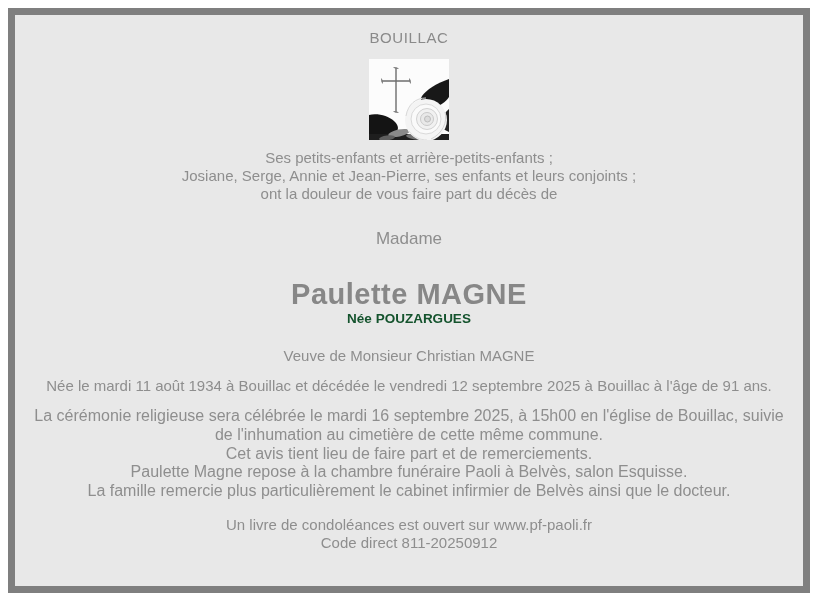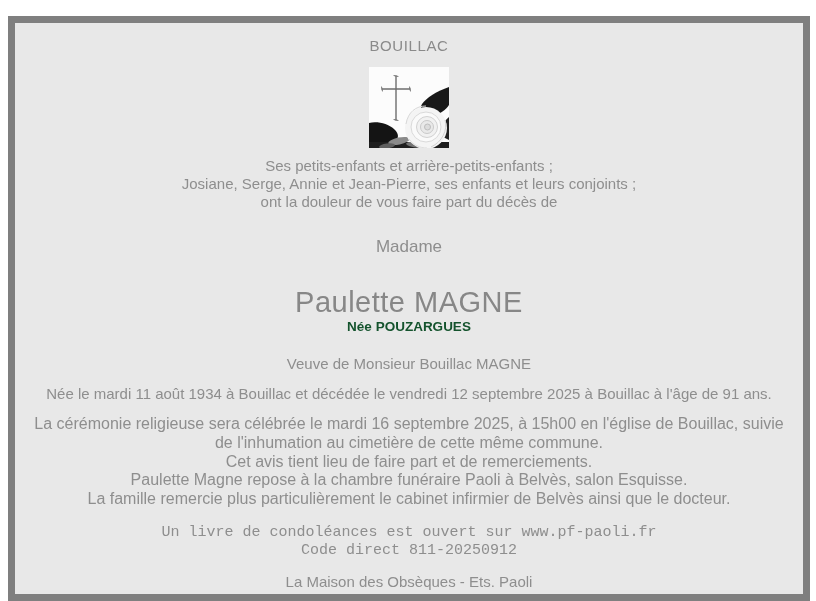--- a/index.html
+++ b/index.html
@@ -12,7 +12,7 @@
   }
   .card {
     box-sizing: border-box;
-    margin: 16px 6px 8px 8px;
+    margin: 8px 6px 8px 8px;
     width: 802px;
     height: 585px;
     border: 7px solid #7f7f7f;

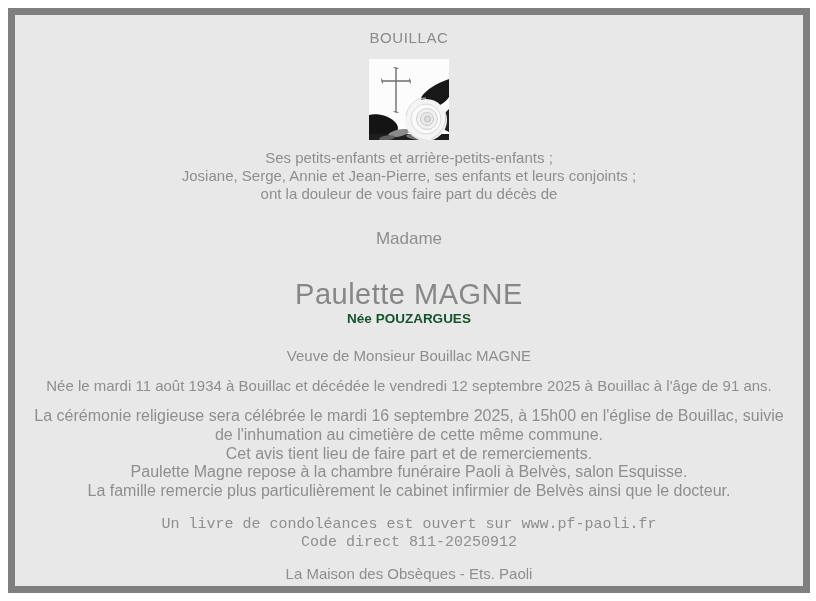--- a/index.html
+++ b/index.html
@@ -47,7 +47,7 @@
   .deceased-name {
     margin: 30px 0 0 0;
     font-size: 29px;
-    font-weight: normal;
+    font-weight: bold;
     line-height: 1.1;
     color: #878787;
     letter-spacing: 0.5px;

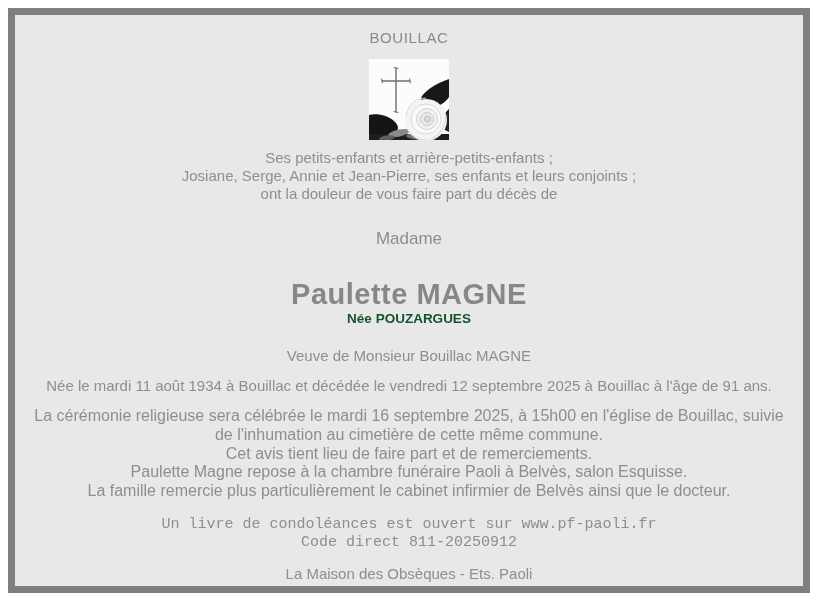--- a/index.html
+++ b/index.html
@@ -144,7 +144,7 @@
   <h1 class="deceased-name">Paulette MAGNE</h1>
   <div class="maiden">Née POUZARGUES</div>
 
-  <div class="spouse">Veuve de Monsieur Bouillac MAGNE</div>
+  <div class="spouse">Veuve de Monsieur Christian MAGNE</div>
 
   <div class="dates">Née le mardi 11 août 1934 à Bouillac et décédée le vendredi 12 septembre 2025 à Bouillac à l'âge de 91 ans.</div>
 

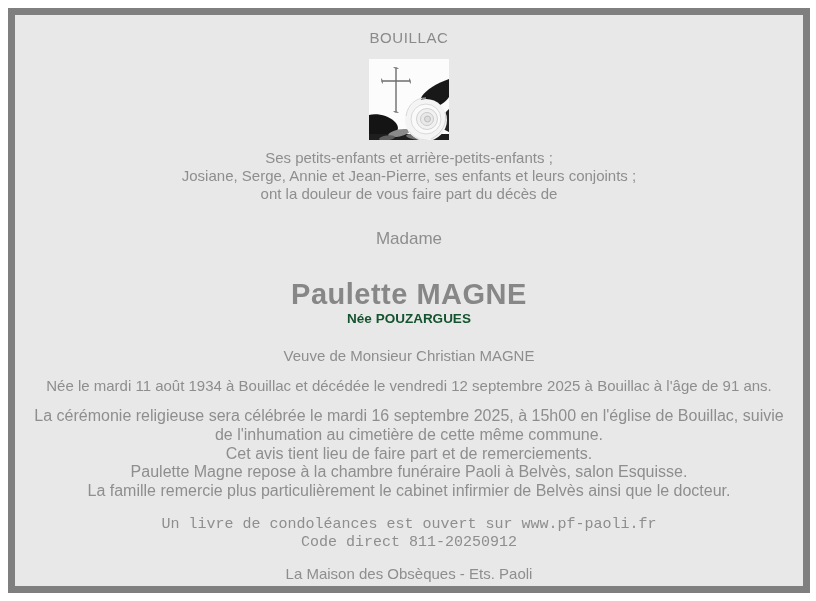--- a/index.html
+++ b/index.html
@@ -79,7 +79,6 @@
     margin-top: 15px;
     font-size: 15px;
     line-height: 1.18;
-    font-family: Liberation Mono, monospace;
   }
   .footer-line {
     margin-top: 13px;

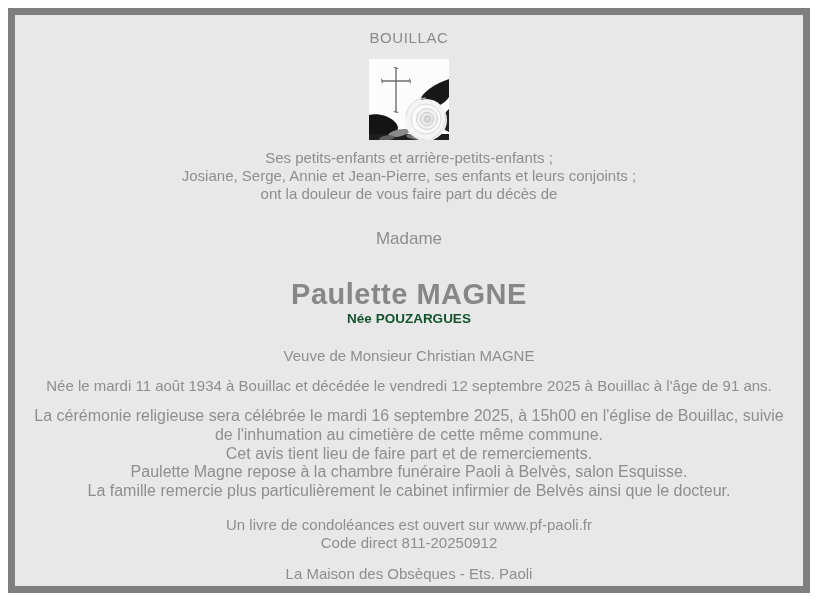--- a/index.html
+++ b/index.html
@@ -159,7 +159,6 @@
     <div>Code direct 811-20250912</div>
   </div>
 
-  <div class="footer-line">La Maison des Obsèques - Ets. Paoli</div>
 
 </div>
 

